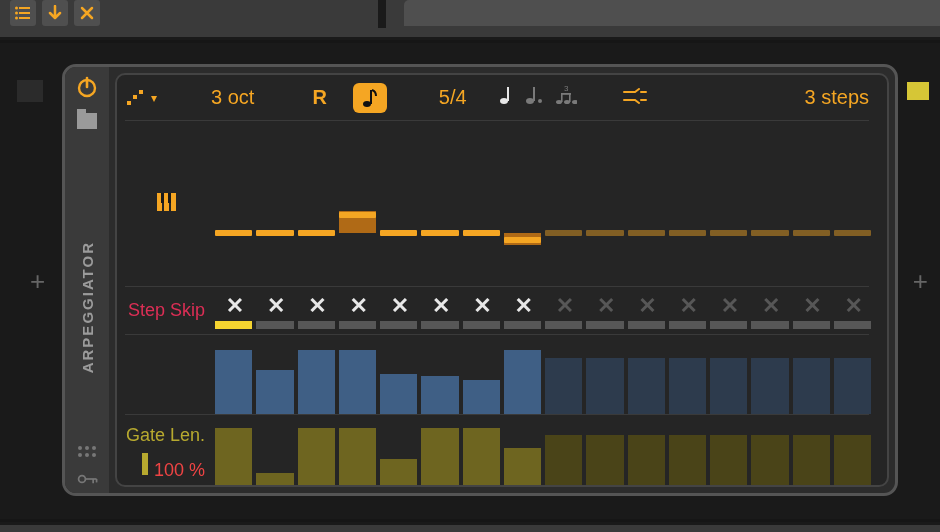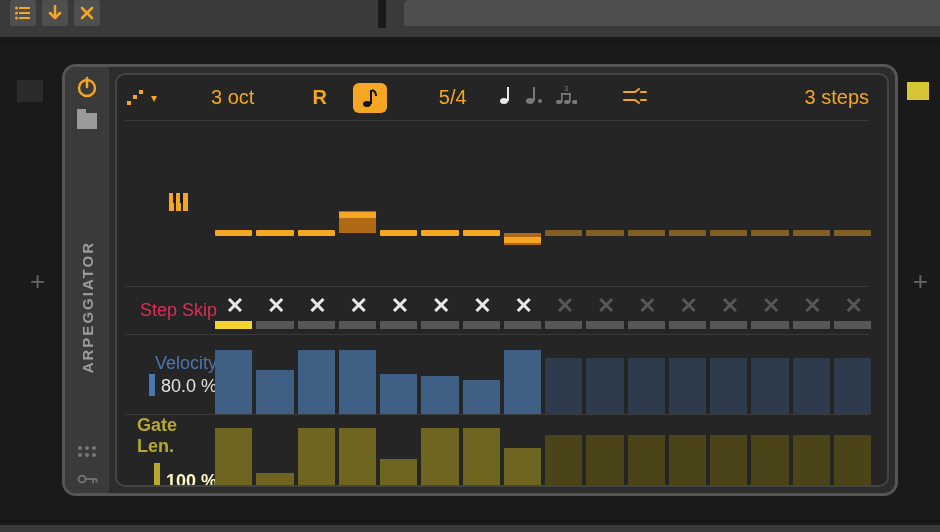--- a/index.html
+++ b/index.html
@@ -137,7 +137,7 @@
   
   .lane{ position:relative; border-bottom:1px solid #3a3a3a;}
   .lane-label-col{
-    position:absolute; left:12px; top:0; bottom:0; width:86px;
+    position:absolute; left:0; top:0; bottom:0; width:86px;
     display:flex; flex-direction:column; justify-content:center; align-items:flex-end;
     padding-right:6px; font-size:18px;
   }

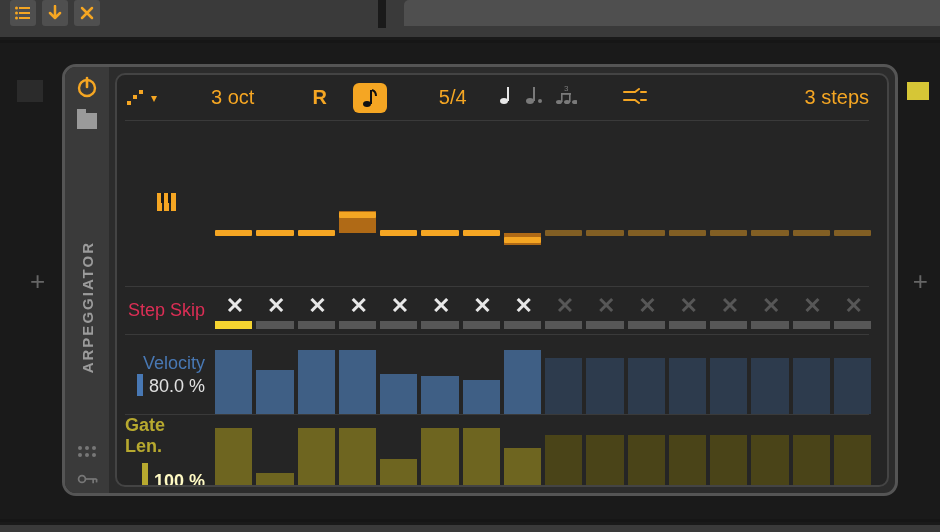--- a/index.html
+++ b/index.html
@@ -387,13 +387,6 @@
       </div>
 
       <div class="lane lane-vel">
-        <div class="lane-label-col">
-          <span>Velocity</span>
-          <div class="val-row">
-              <span class="val-bar"></span>
-              <span class="val">80.0 %</span>
-            </div>
-        </div>
         <div class="grid" id="vel-grid">
             <div class="vbar" style="left: 0px; width: 37.25px; height: 64px;"></div>
             <div class="vbar" style="left: 41.25px; width: 37.25px; height: 44px;"></div>

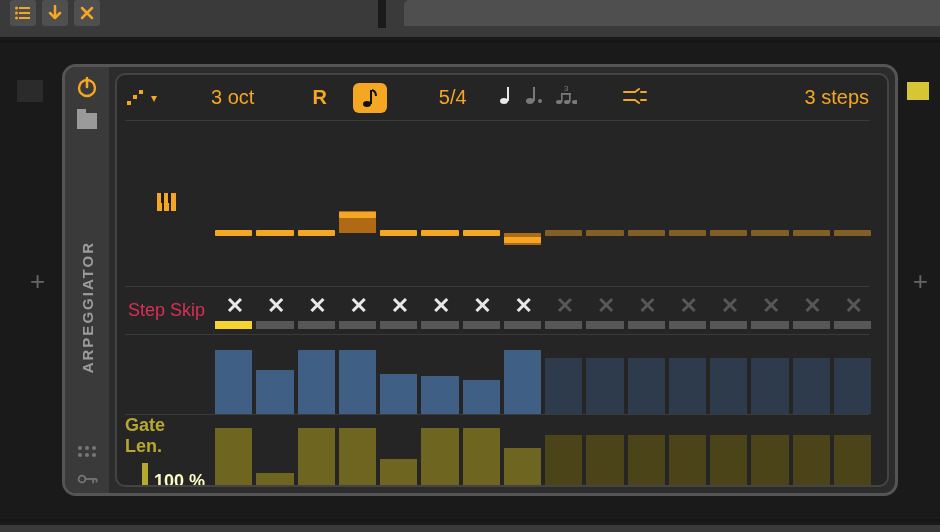--- a/index.html
+++ b/index.html
@@ -169,7 +169,7 @@
   .vbar.dim{ background:#2d3b4d;}
 
   
-  .lane-gate{ height:76px; border-bottom:none;font-weight:bold;}
+  .lane-gate{ height:76px; border-bottom:none;}
   .lane-gate .lane-label-col{ color:#b7a92f;}
   .lane-gate .val{ color:#fef9c3; font-size:18px; margin-top:14px;}
   .lane-gate .val-bar{ width:6px; height:22px; background:#b7a92f; margin-right:6px;}

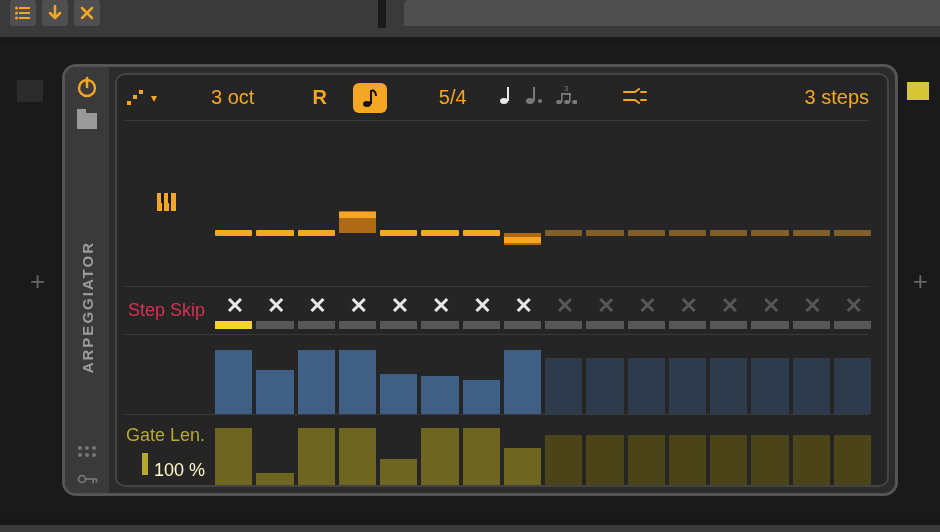--- a/index.html
+++ b/index.html
@@ -171,7 +171,7 @@
   
   .lane-gate{ height:76px; border-bottom:none;}
   .lane-gate .lane-label-col{ color:#b7a92f;}
-  .lane-gate .val{ color:#fef9c3; font-size:18px; margin-top:14px;}
+  .lane-gate .val{ color:#ef4444; font-size:18px; margin-top:14px;}
   .lane-gate .val-bar{ width:6px; height:22px; background:#b7a92f; margin-right:6px;}
   .gbar{ background:#6e6520; position:absolute; bottom:0; cursor:pointer;}
   .gbar.dim{ background:#4a4418;}

